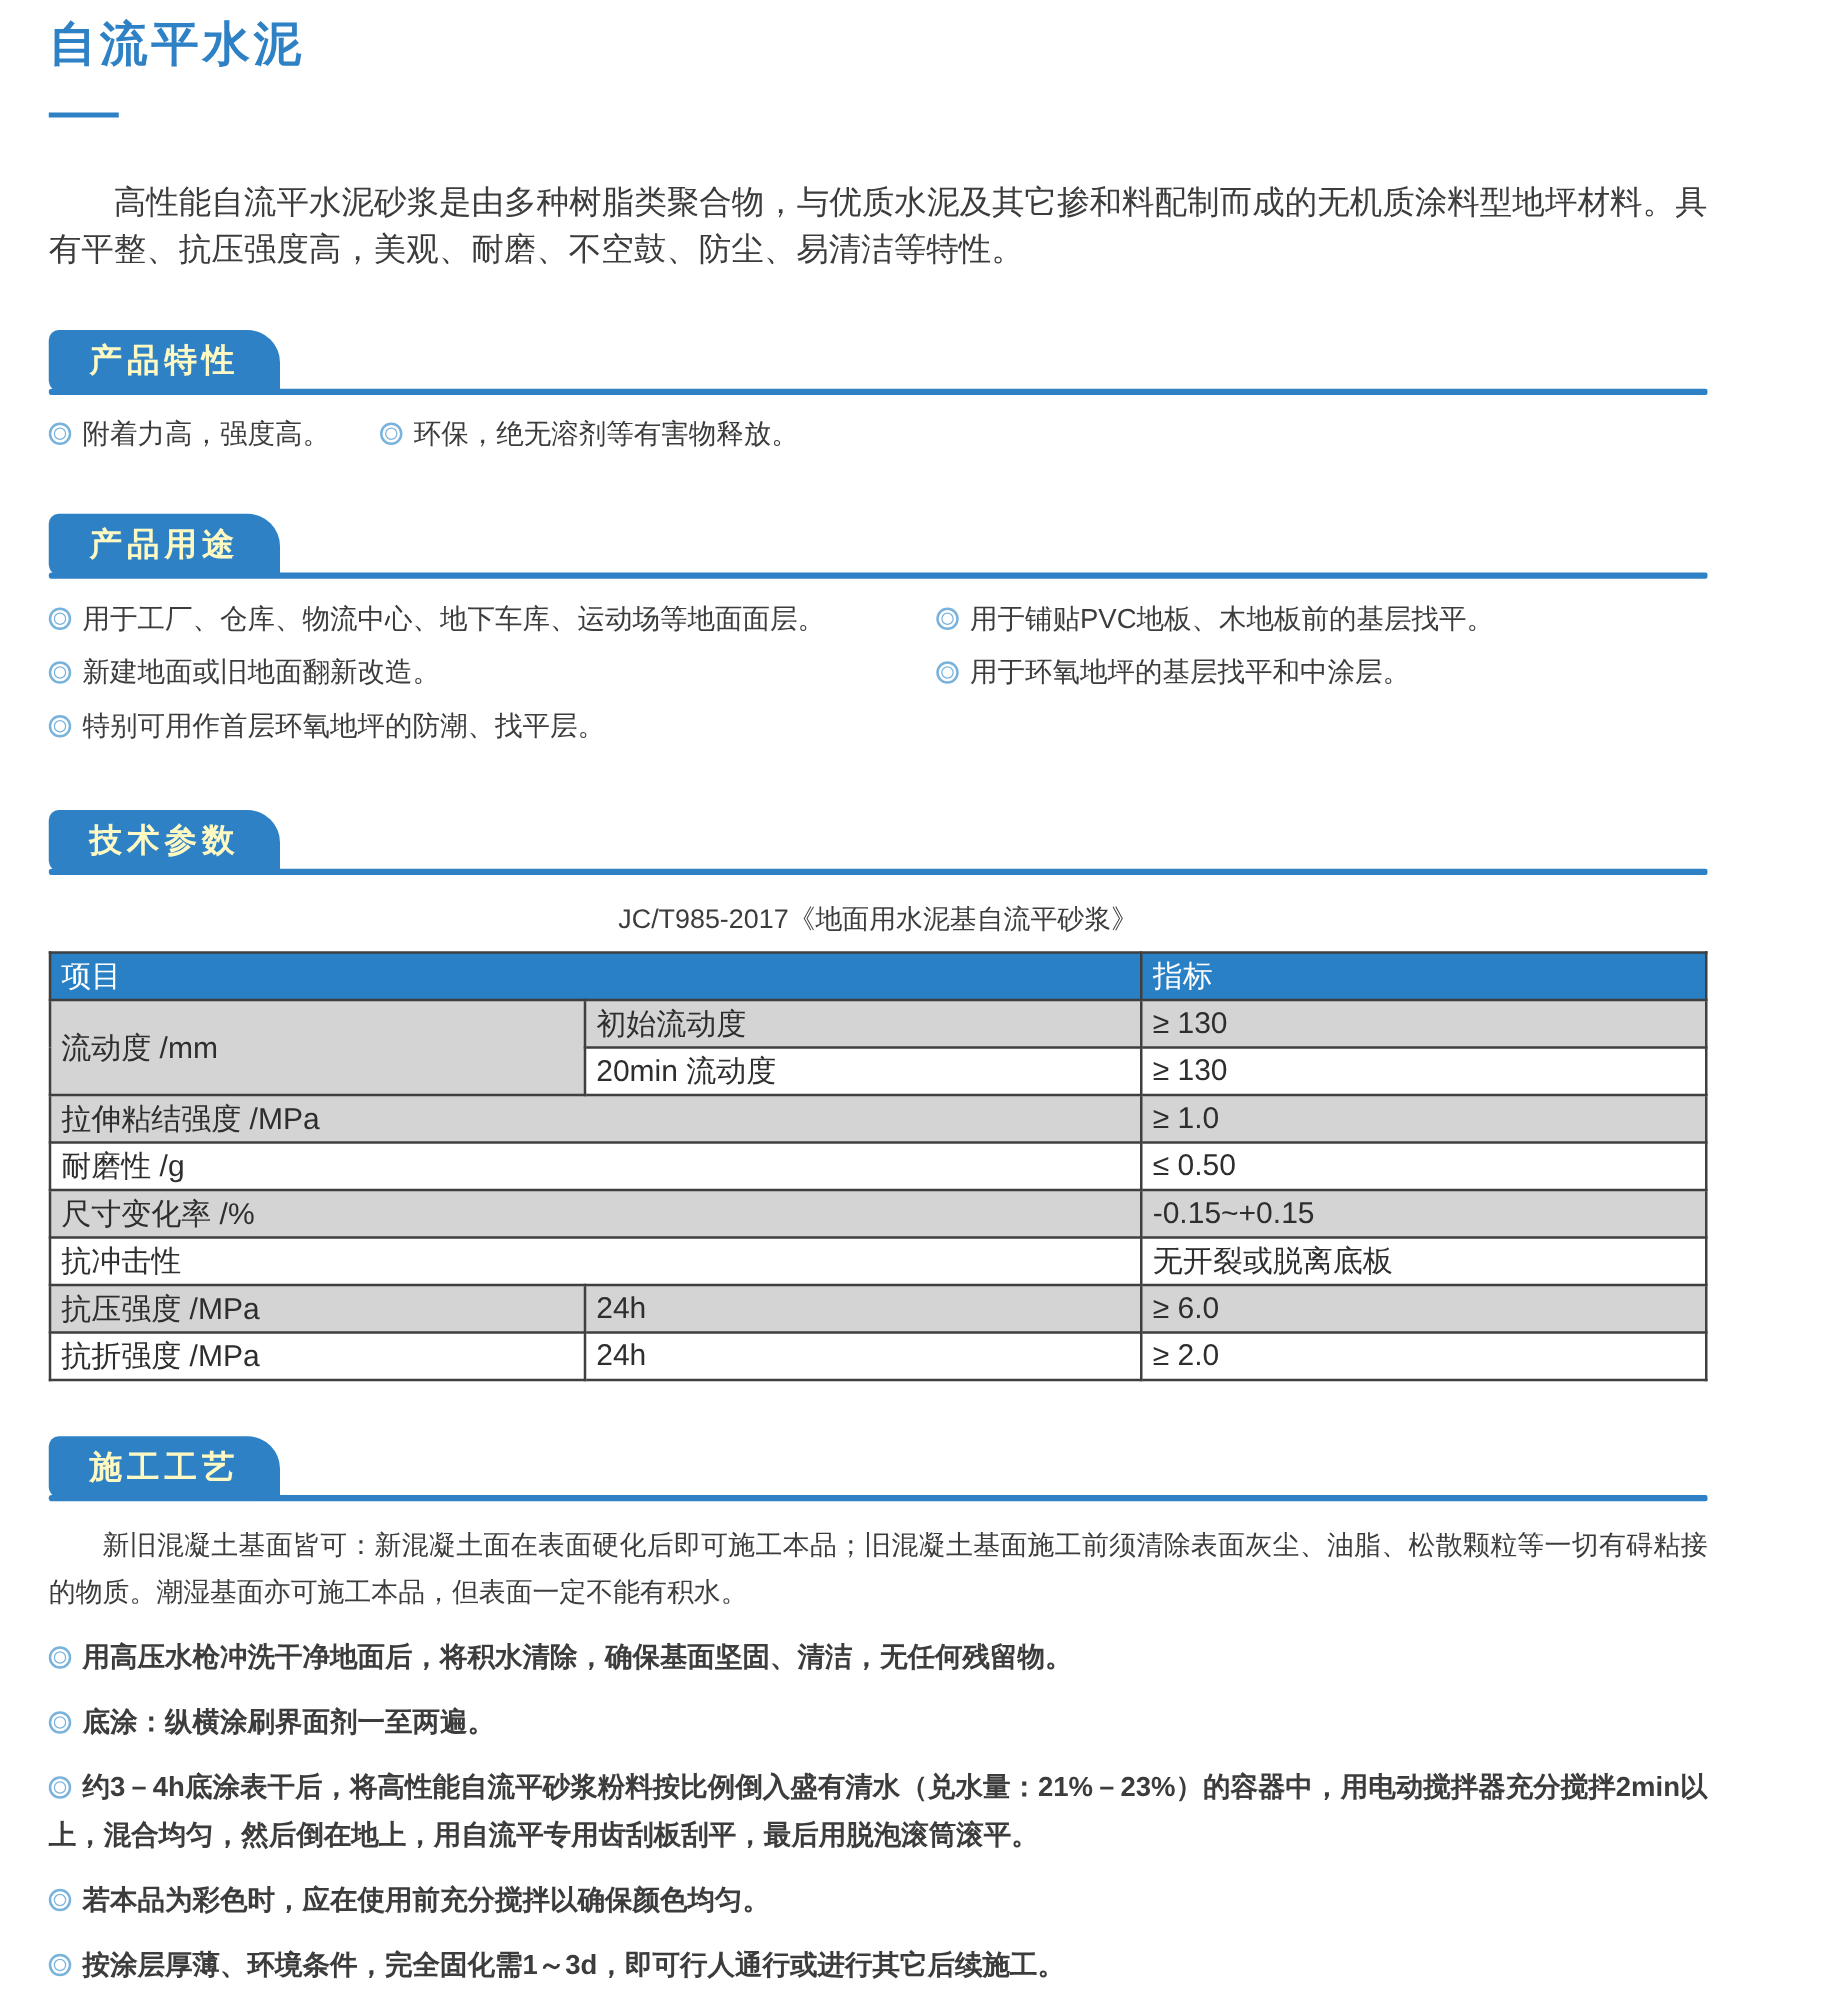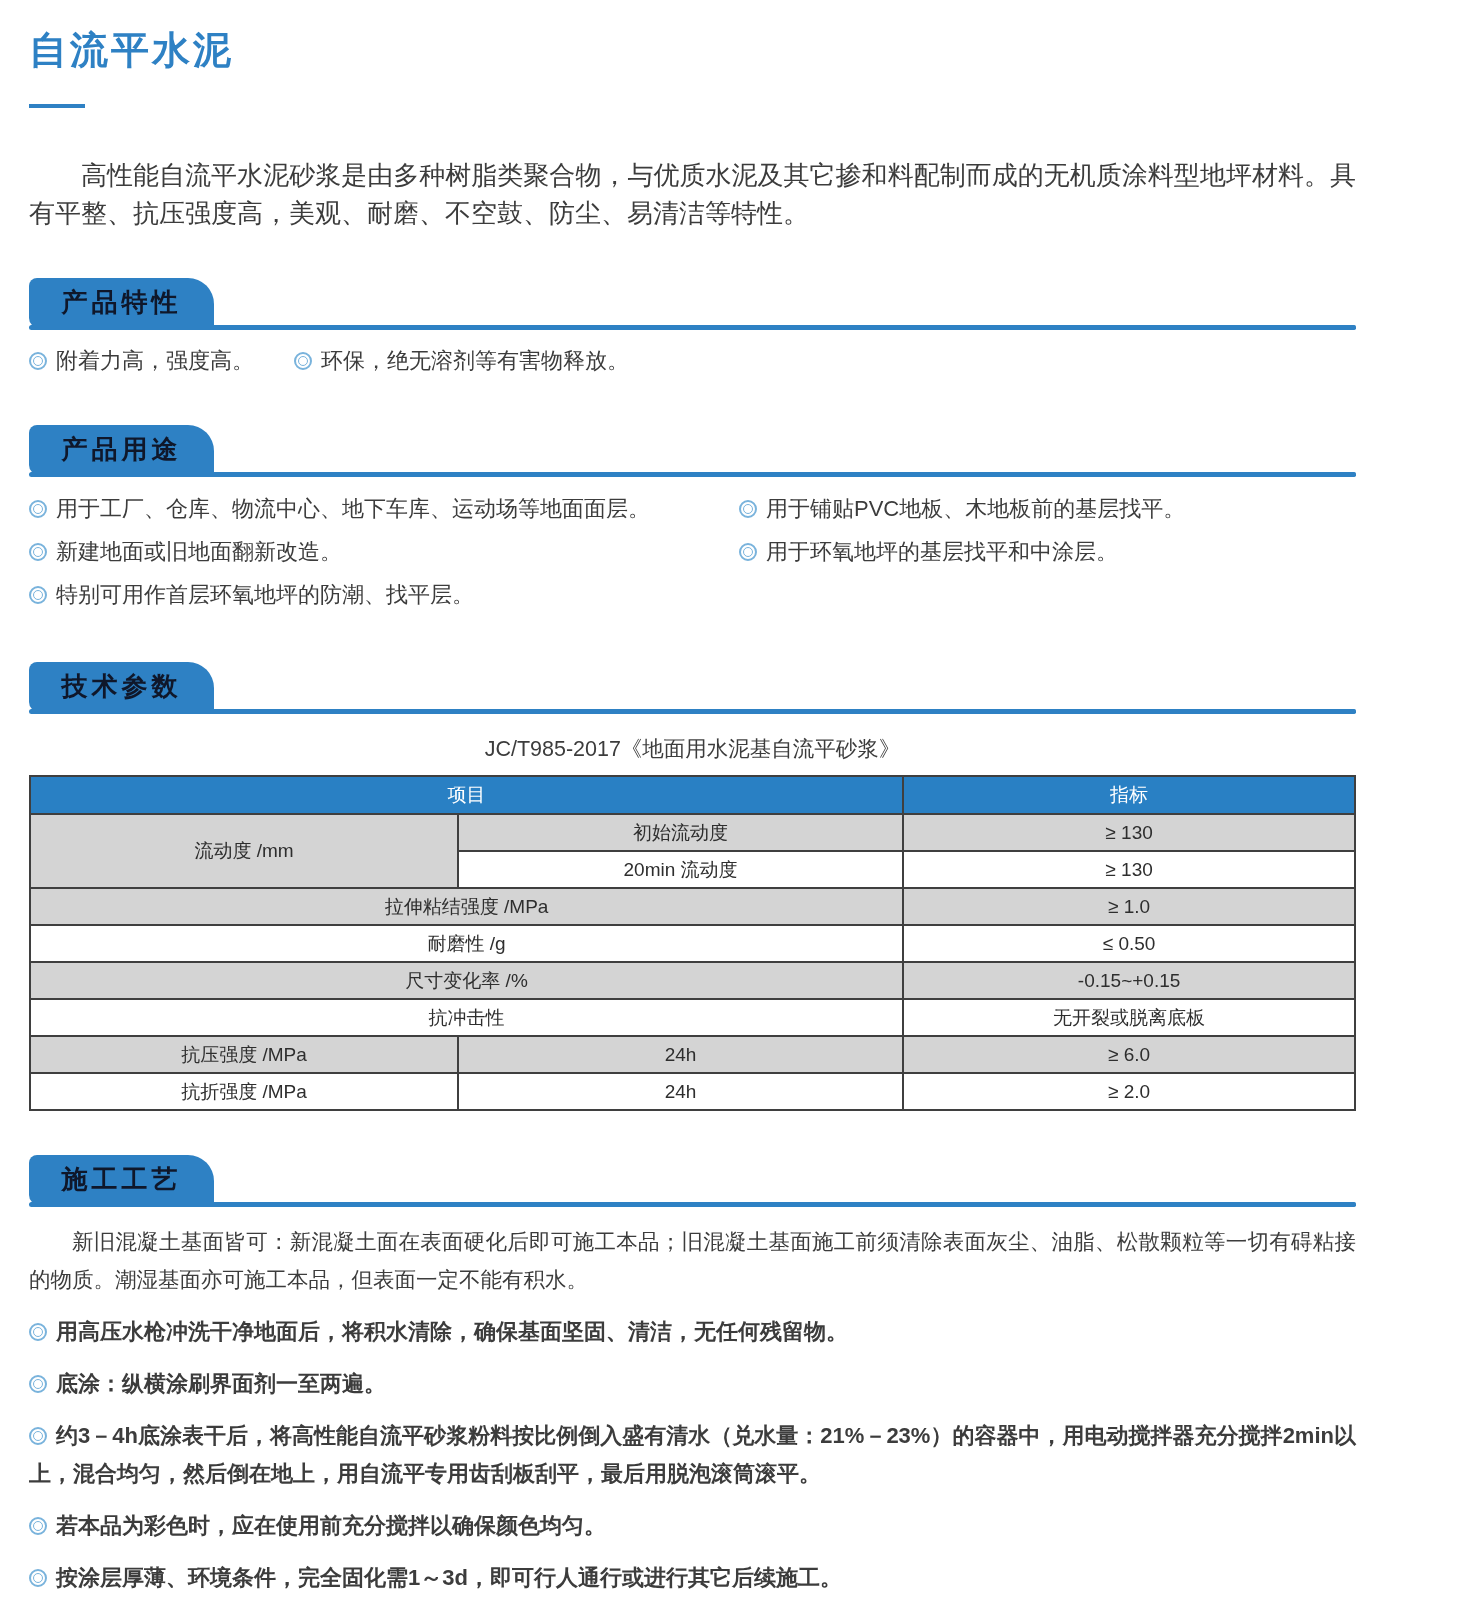--- a/index.html
+++ b/index.html
@@ -10,7 +10,7 @@
     color: #3a3a3a;
     overflow: hidden;
   }
-  .container { width: 1327px; margin-left: 29px; padding-top: 28px; }
+  .container { width: 1327px; margin-left: 39px; padding-top: 14px; }
 
   
   h1.page-title {

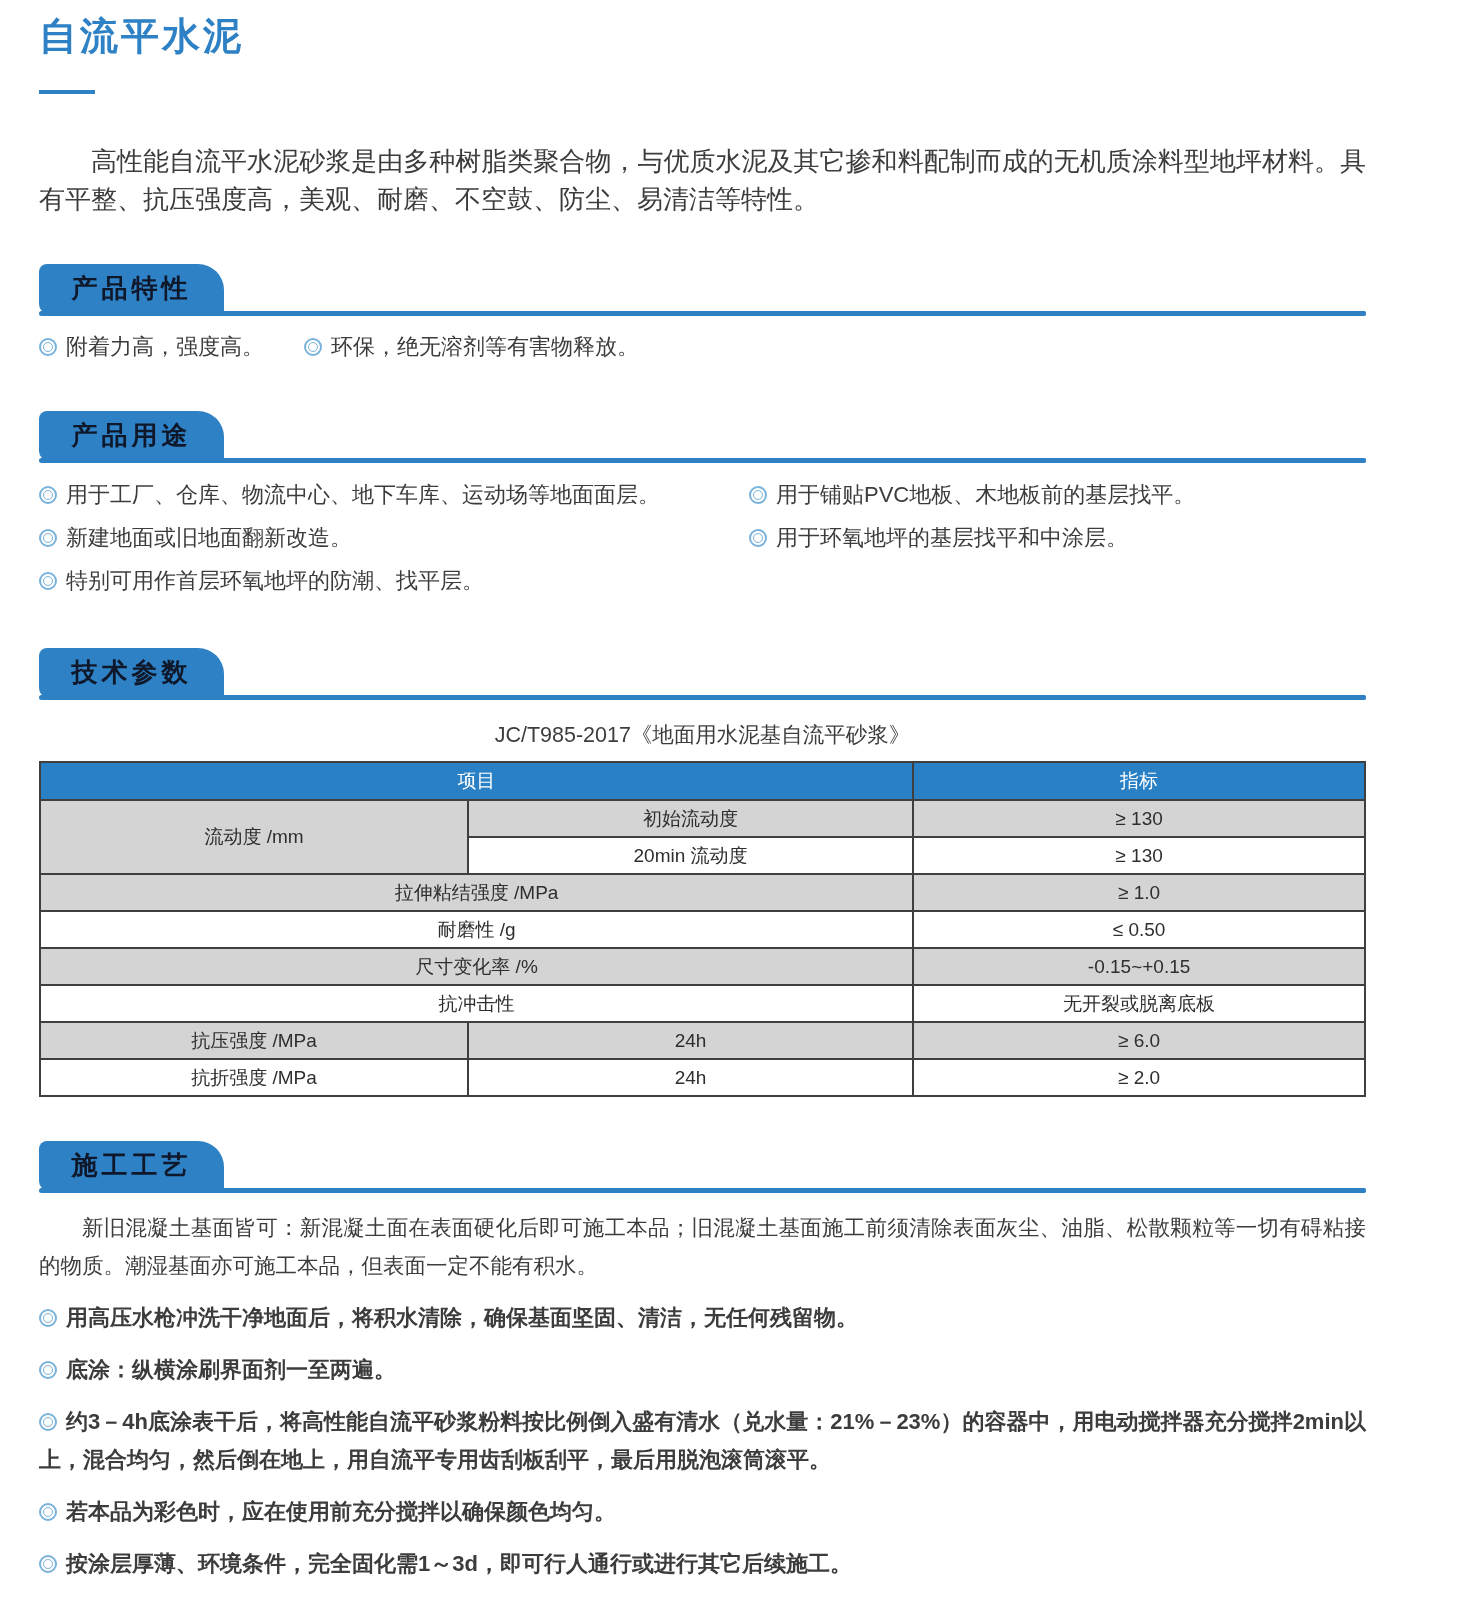--- a/index.html
+++ b/index.html
@@ -34,7 +34,7 @@
   .sec-head .head-tab {
     position: absolute; left: 0; bottom: 2px; width: 185px; height: 50px;
     background: #2E81C4; border-radius: 8px 26px 0 10px;
-    color: #0f172a; font-size: 26px; font-weight: 700; letter-spacing: 4px;
+    color: #fef9c3; font-size: 26px; font-weight: 700; letter-spacing: 4px;
     display: flex; align-items: center; justify-content: center;
     padding-bottom: 2px;
   }

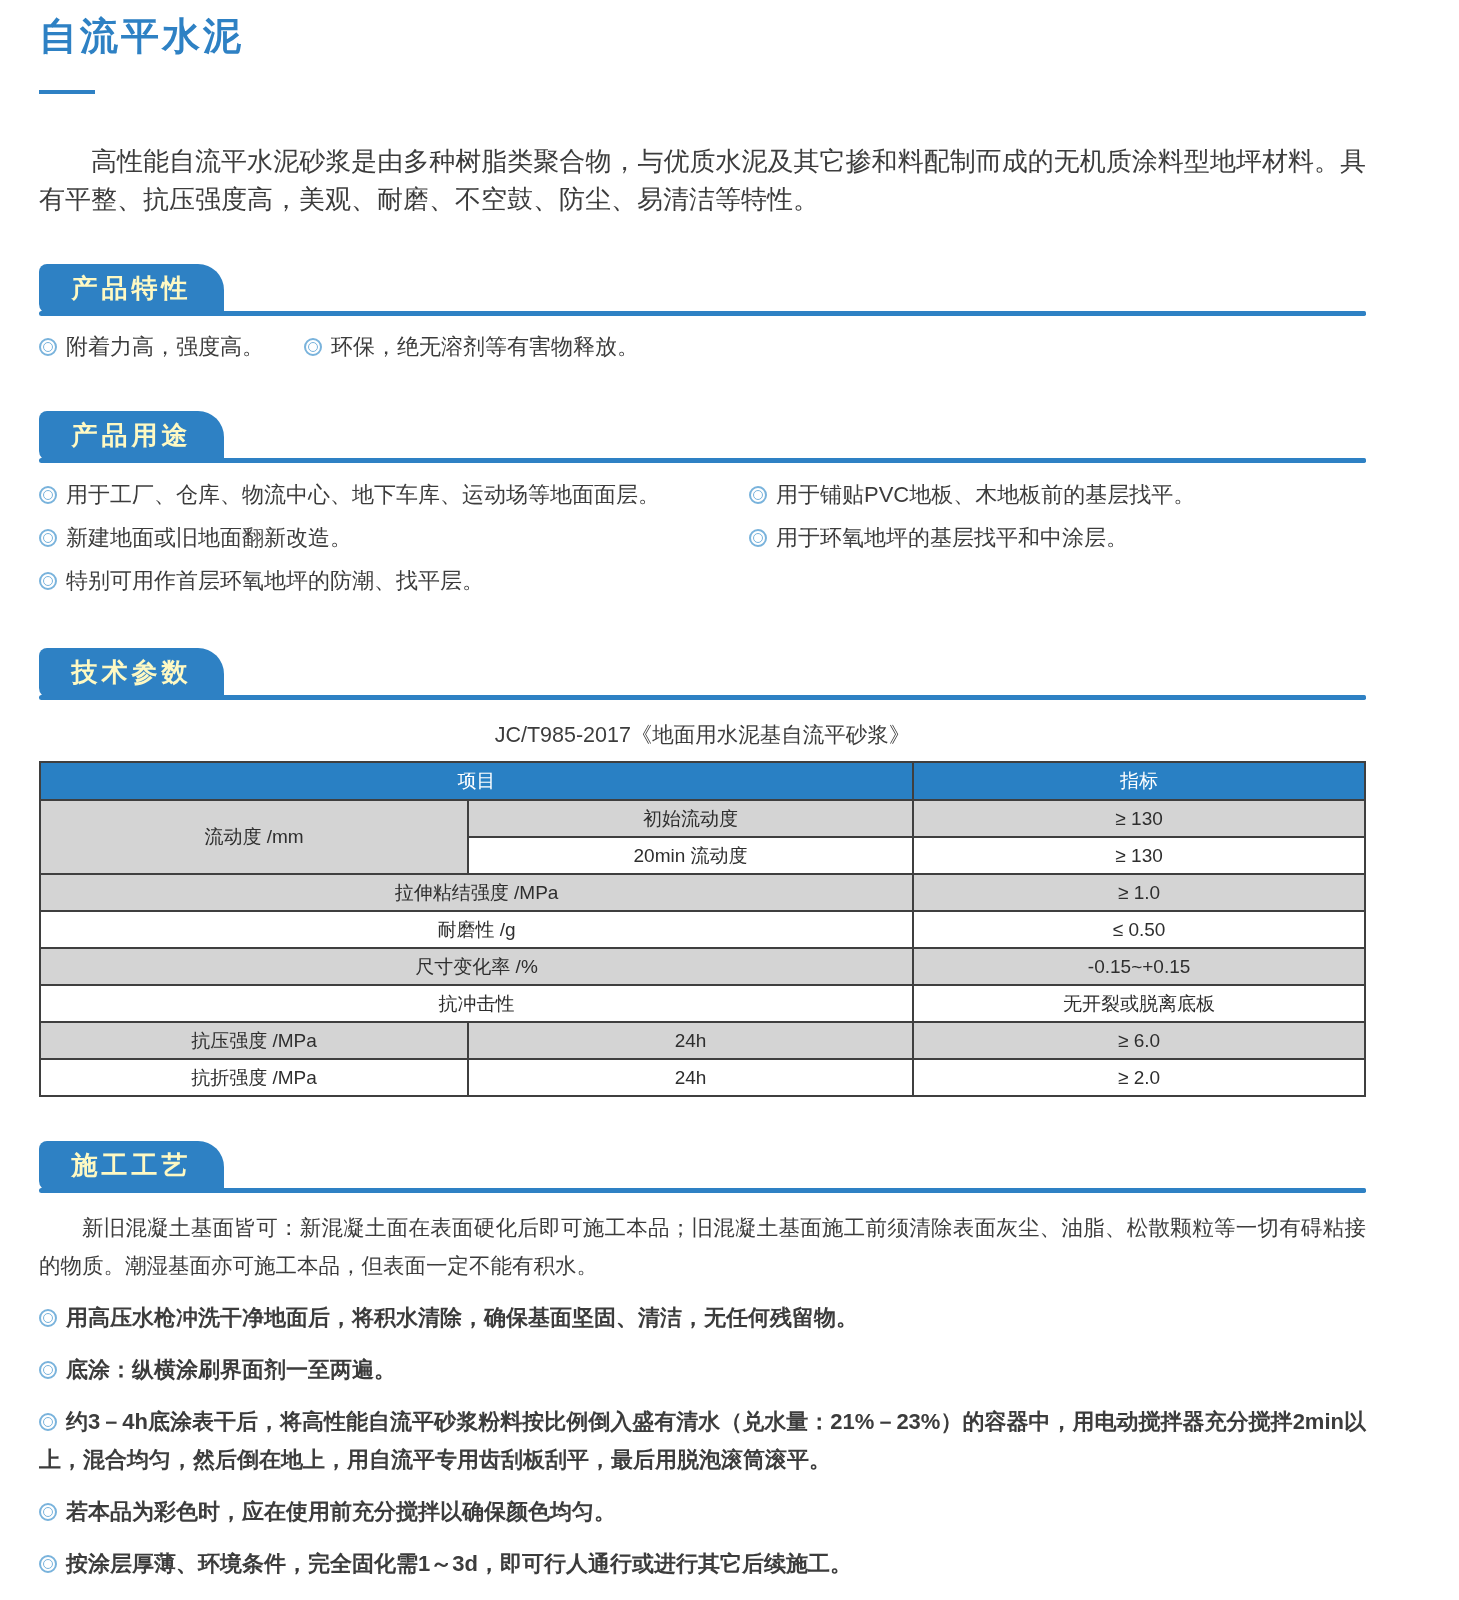--- a/index.html
+++ b/index.html
@@ -80,8 +80,8 @@
   table.spec col.c2 { width: 33.6%; }
   table.spec col.c3 { width: 34.1%; }
   table.spec th, table.spec td {
-    border: 2px solid #3f3f3f; text-align: center; vertical-align: middle;
-    font-size: 19px; height: 37px; padding: 2px 8px; color: #2e2e2e;
+    border: 2px solid #3f3f3f; text-align: left; vertical-align: middle;
+    font-size: 24px; height: 37px; padding: 2px 8px; color: #2e2e2e;
     font-weight: 400;
   }
   table.spec thead th { background: #2980C4; color: #ffffff; height: 38px; }

